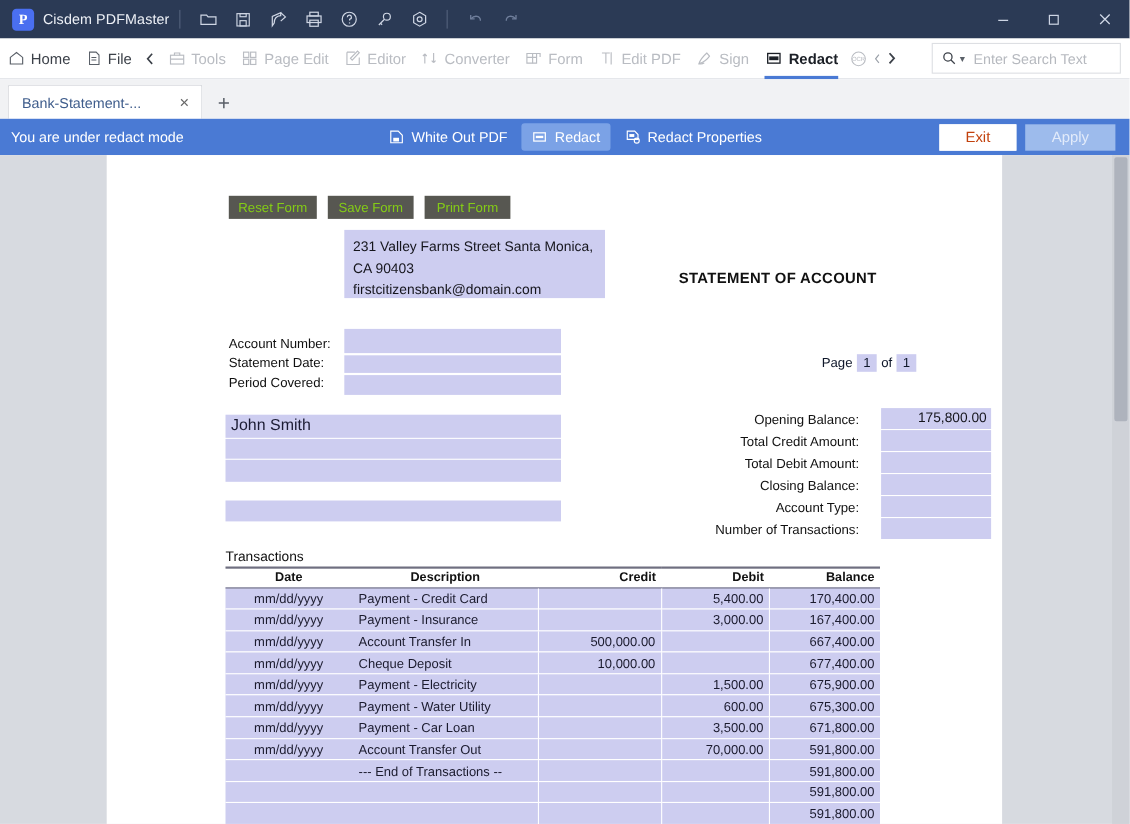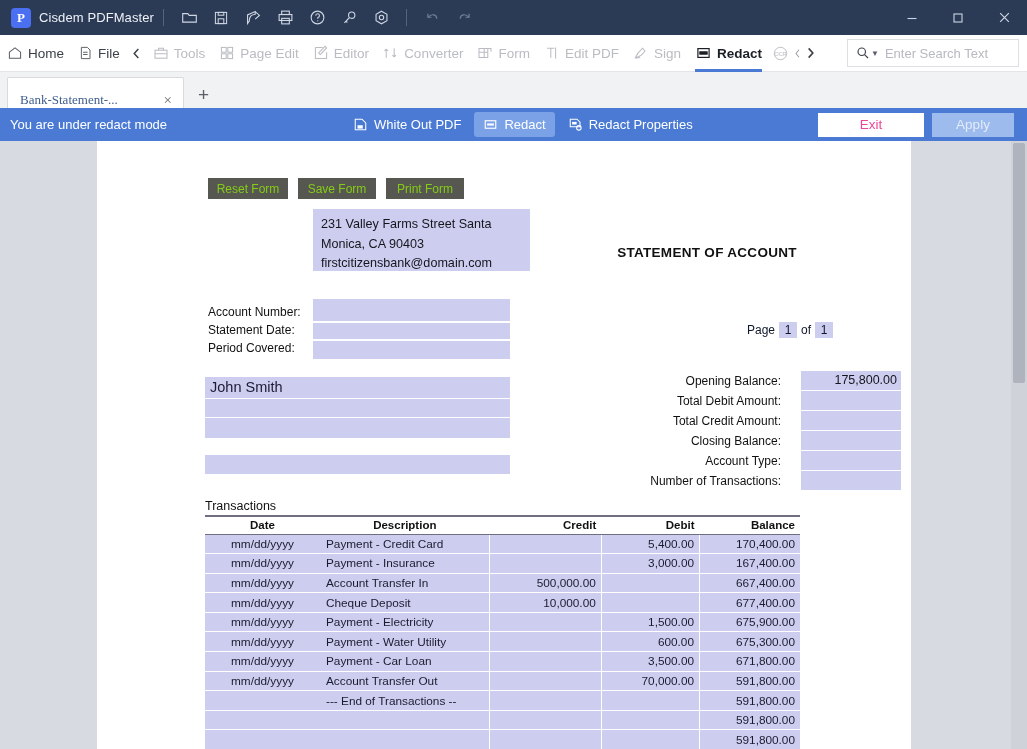--- a/index.html
+++ b/index.html
@@ -72,9 +72,8 @@
   }
   #doc-tab {
     width: 177px; height: 31px; background: #fff; border: 1px solid #d8dade;
-    border-bottom: none; display: flex; align-items: flex-end; padding: 0 8px 0 12px;
+    border-bottom: none; display: flex; align-items: center; padding: 0 8px 0 12px;
     border-radius: 2px 2px 0 0;
-    font-family: Liberation Serif, serif;
   }
   #doc-tab-label { font-size: 13px; color: #3f5d8c; flex: 1; overflow: hidden; white-space: nowrap;}
   #tab-close { color: #666; font-size: 15px; padding: 0 3px; line-height: 1; }

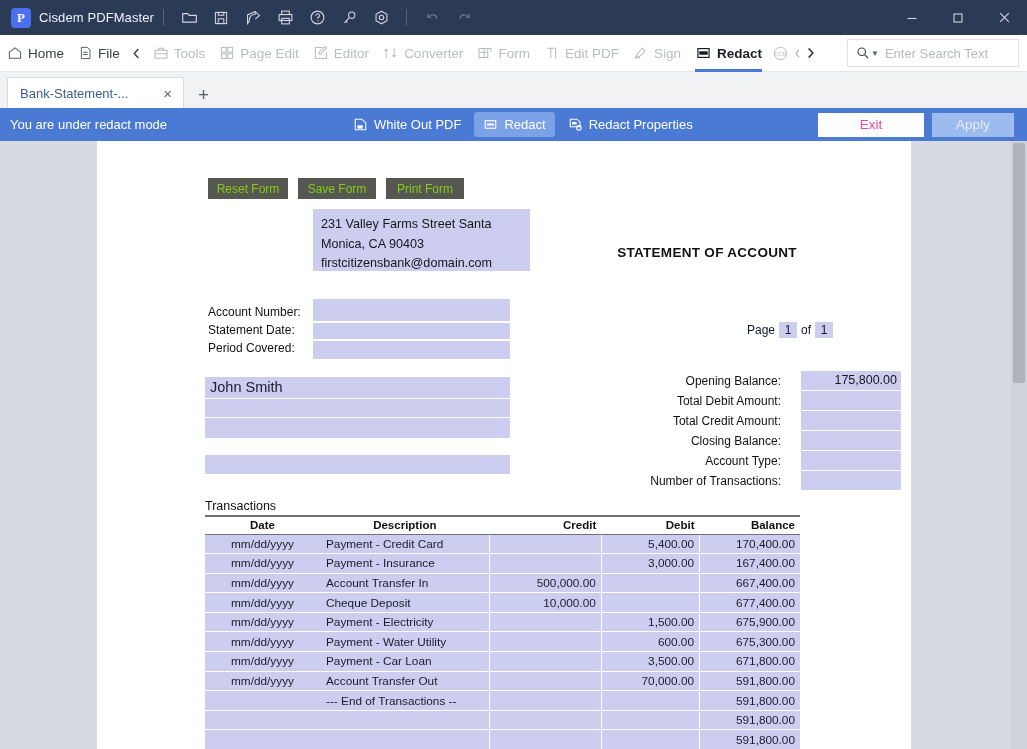--- a/index.html
+++ b/index.html
@@ -94,7 +94,7 @@
   .rd-btn .rd-ico { margin-right: 6px; display: flex; }
   #redact-actions { position: absolute; right: 13px; display: flex; align-items: center; }
   #exit-btn {
-    width: 106px; height: 24px; background: #fff; color: #ec4899; font-size: 13.5px;
+    width: 70px; height: 24px; background: #fff; color: #c2410c; font-size: 13.5px;
     display: flex; align-items: center; justify-content: center; margin-right: 8px;
     border: 1px solid #ffffff;
   }

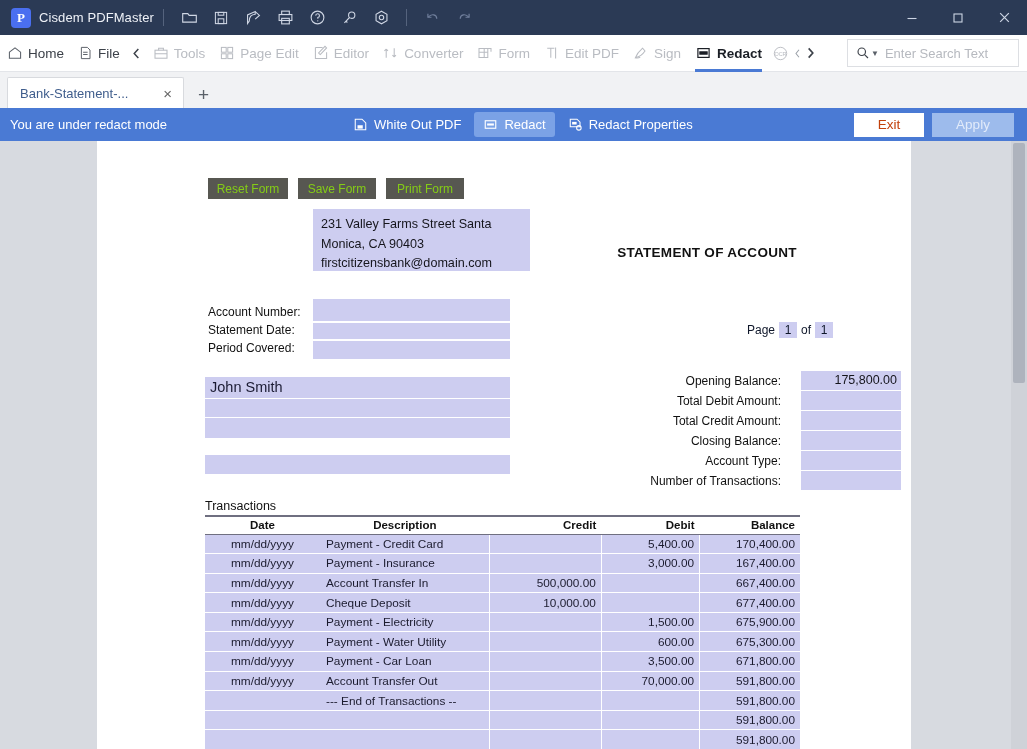--- a/index.html
+++ b/index.html
@@ -142,7 +142,7 @@
   .field { background: #cdcdf0; }
 
   #addr-field {
-    position: absolute; left: 216px; top: 68px; width: 217px; height: 62px;
+    position: absolute; left: 216px; top: 68px; width: 237px; height: 62px;
     padding: 6px 8px 0 8px; font-size: 12.6px; color: #15151c; line-height: 1.55;
   }
 

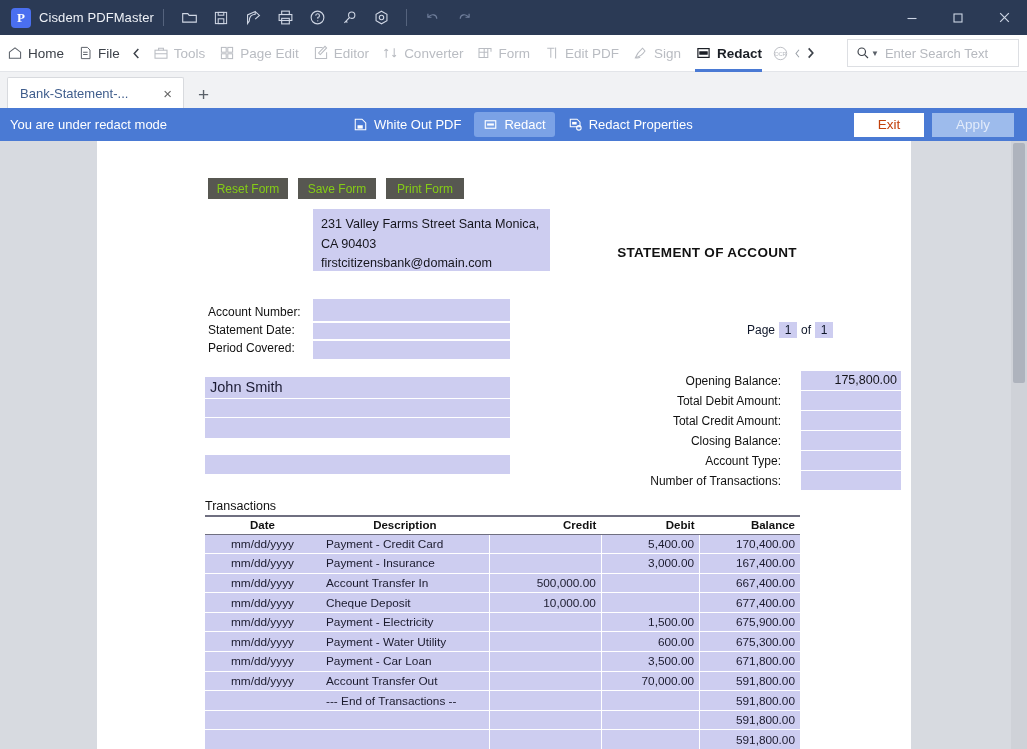--- a/index.html
+++ b/index.html
@@ -505,11 +505,11 @@
         <div class="sum-val">175,800.00</div>
       </div>
       <div class="sum-row">
-        <div class="sum-label">Total Debit Amount:</div>
+        <div class="sum-label">Total Credit Amount:</div>
         <div class="sum-val"></div>
       </div>
       <div class="sum-row">
-        <div class="sum-label">Total Credit Amount:</div>
+        <div class="sum-label">Total Debit Amount:</div>
         <div class="sum-val"></div>
       </div>
       <div class="sum-row">

